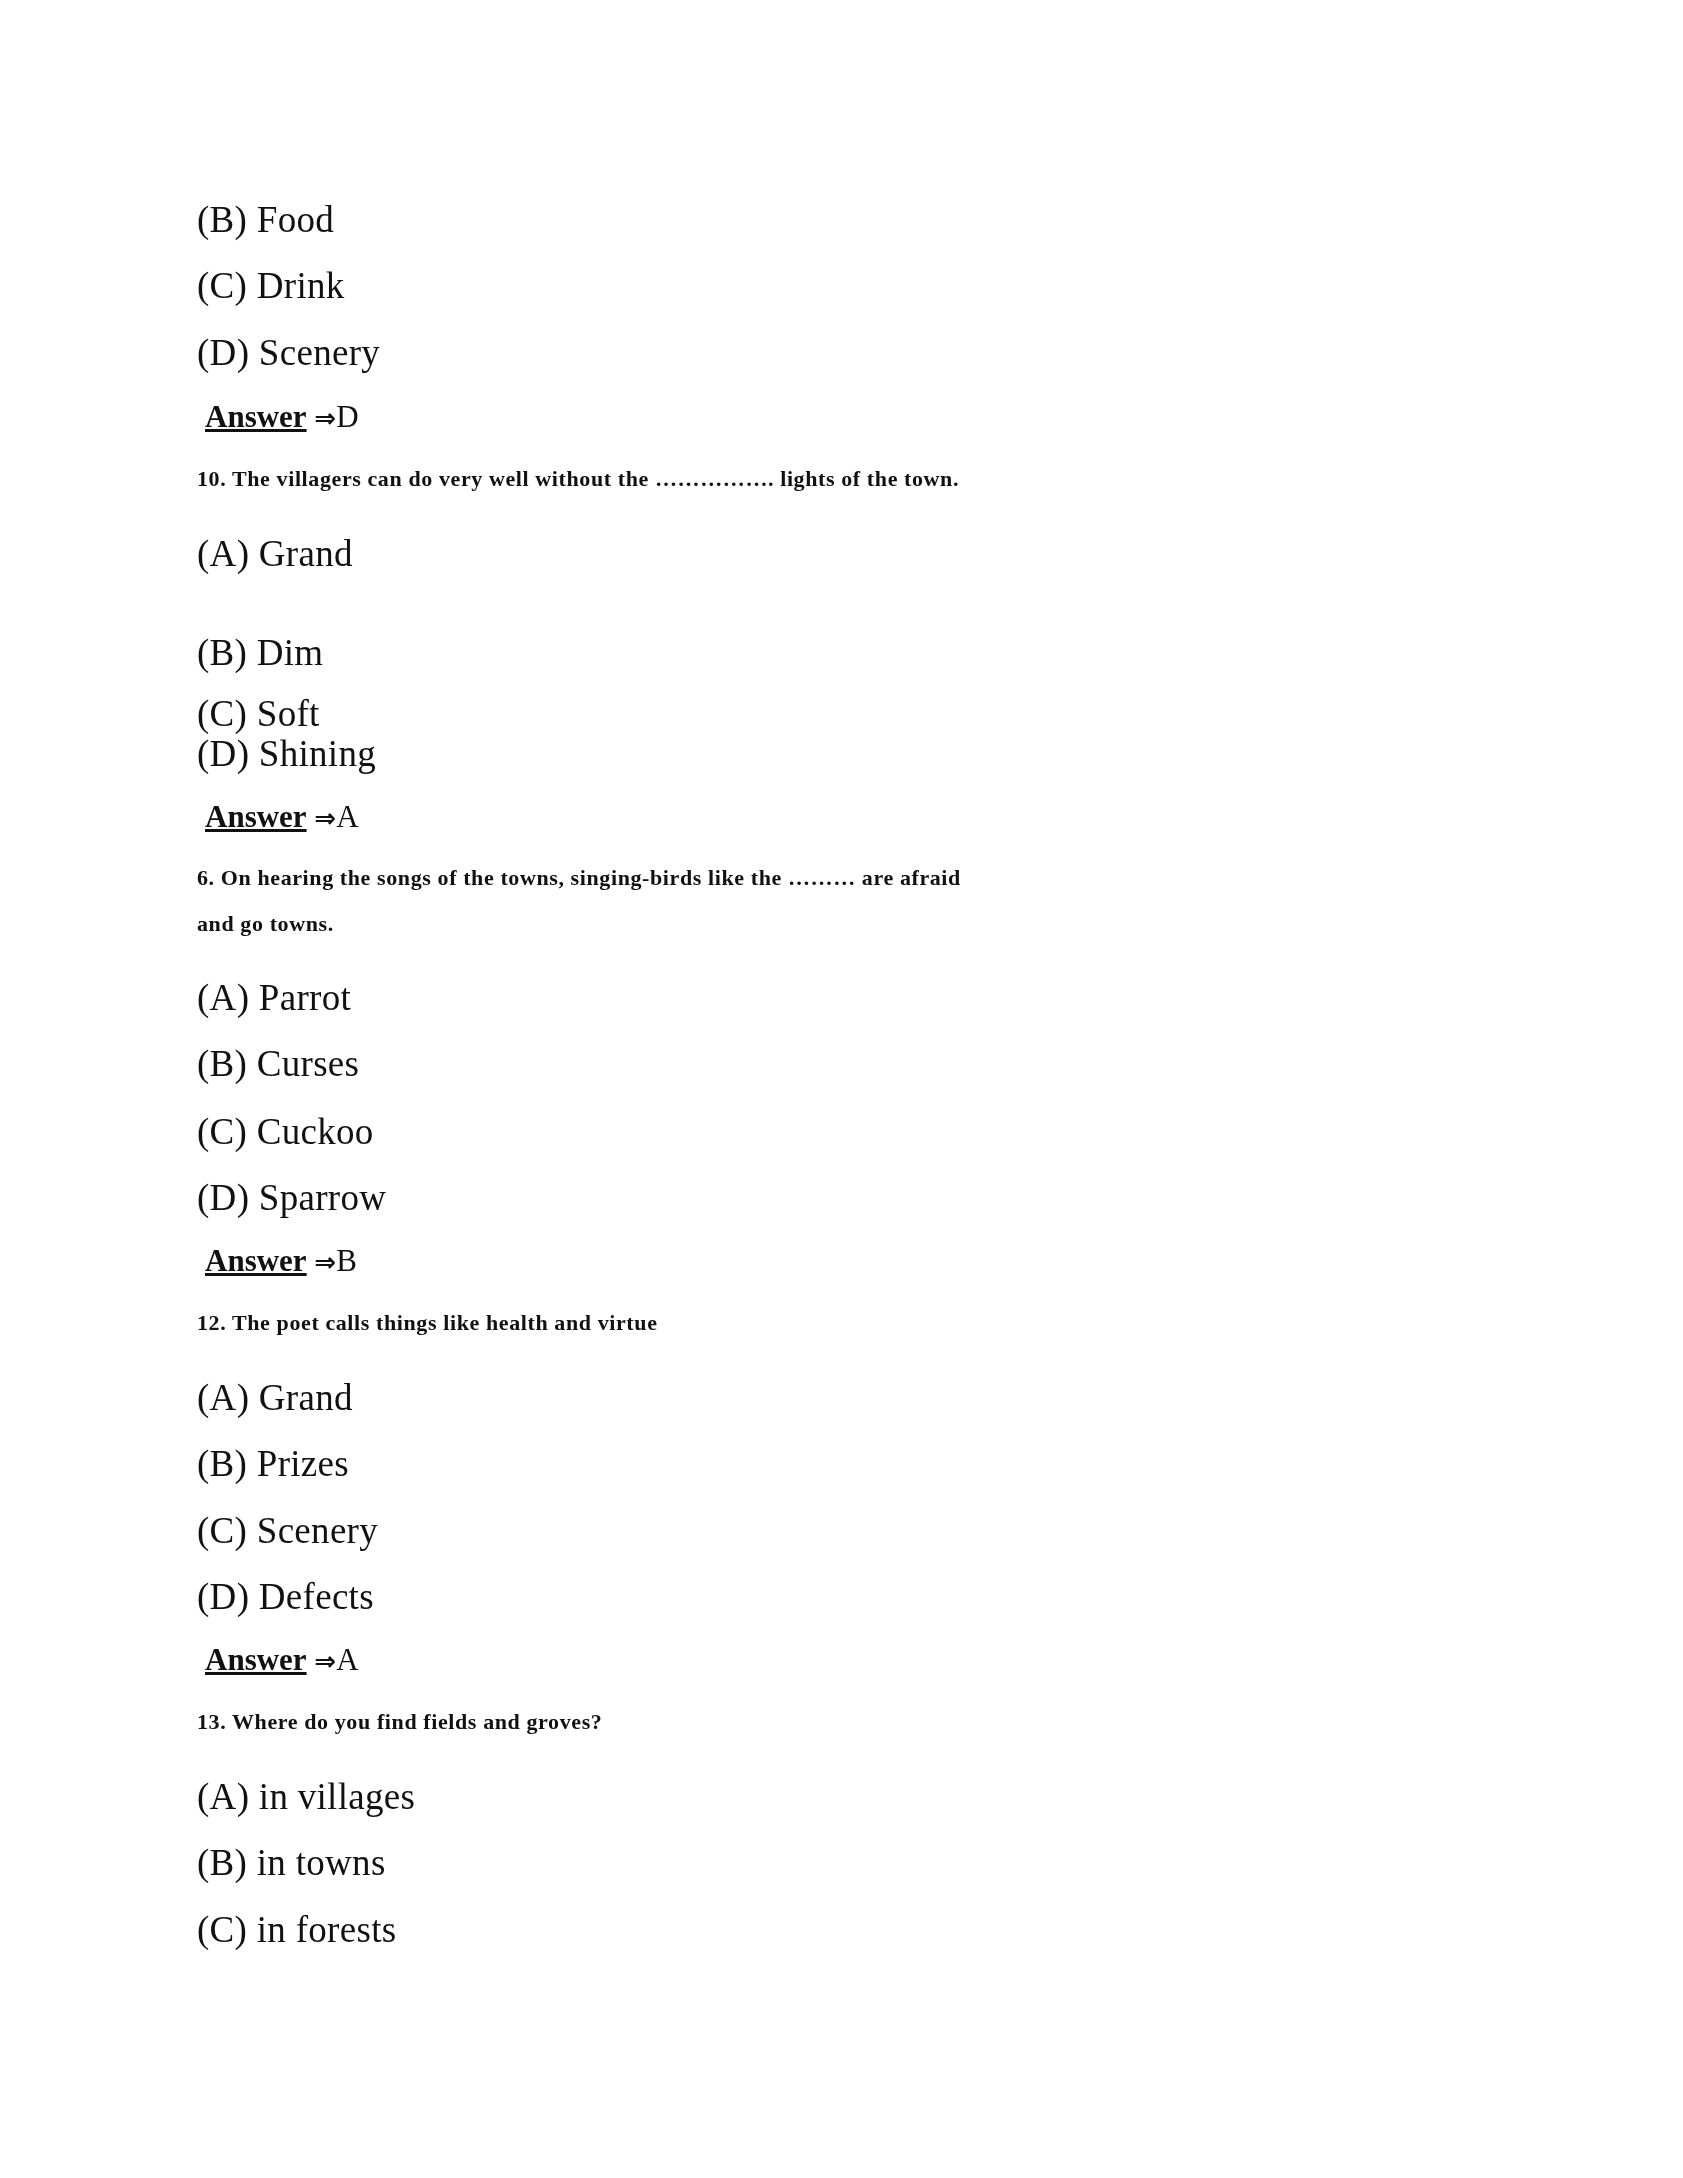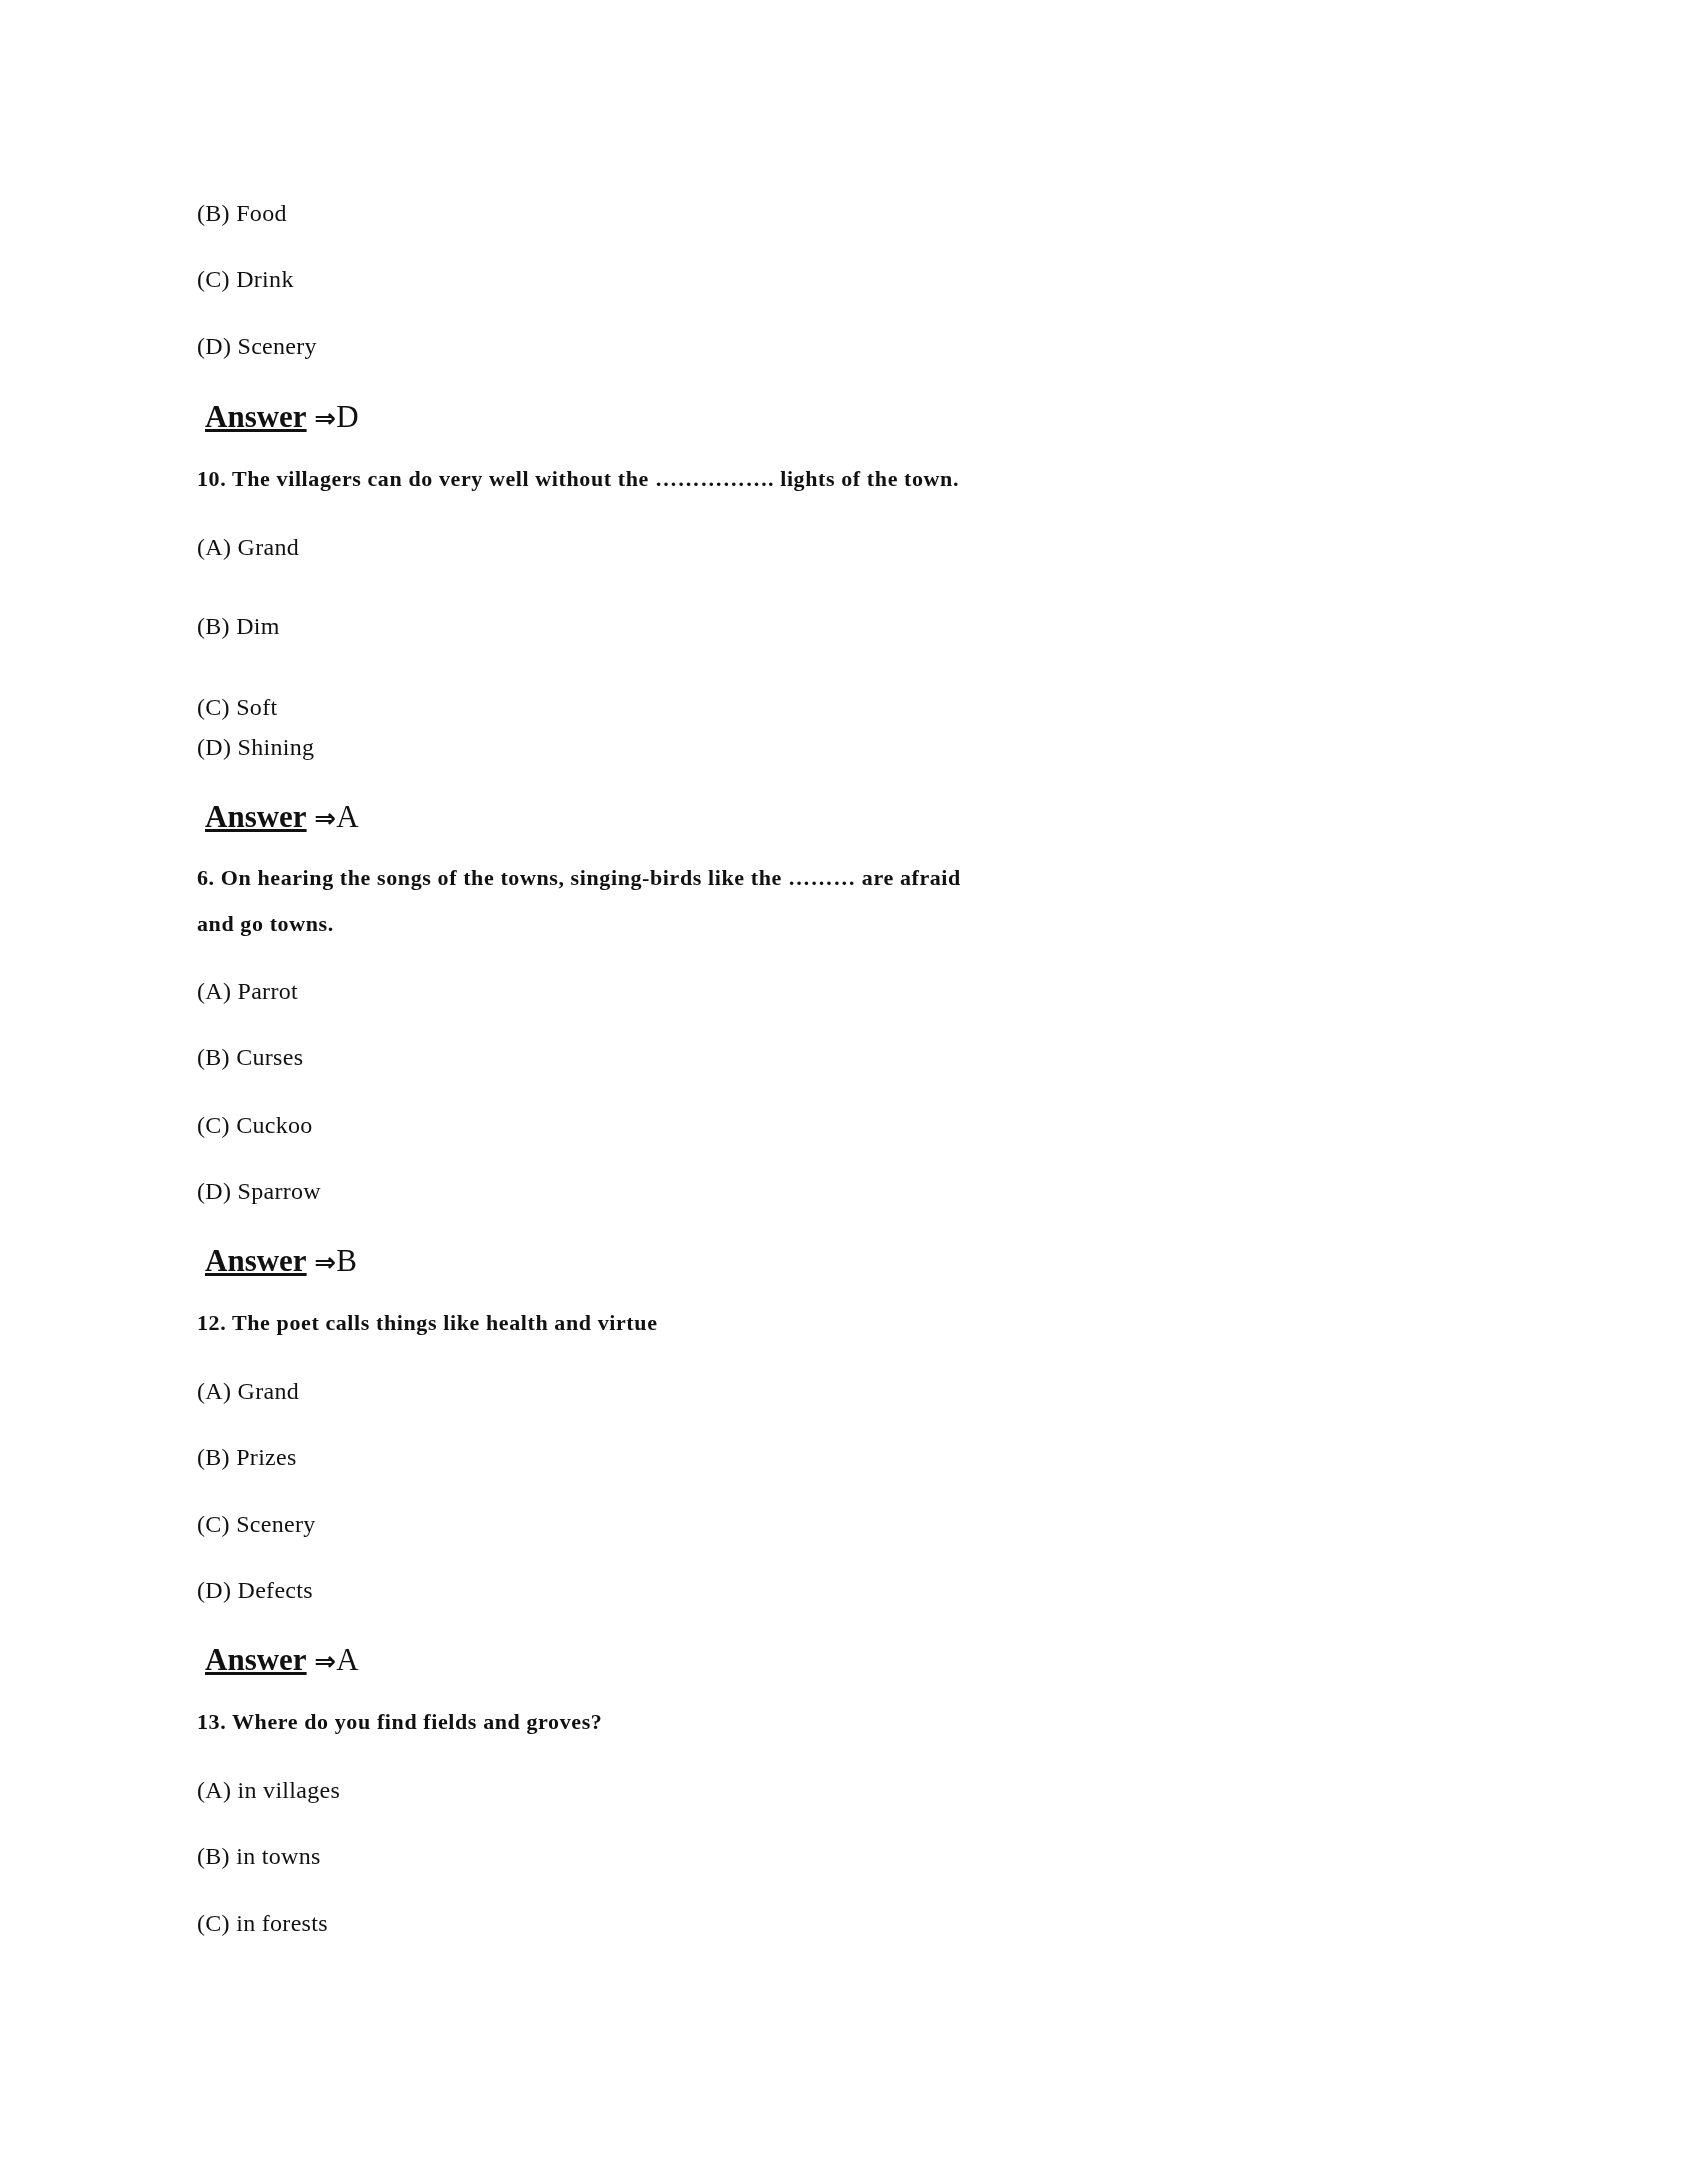--- a/index.html
+++ b/index.html
@@ -6,7 +6,7 @@
   body { width: 1683px; height: 2178px; position: relative; overflow: hidden;
          font-family: "DejaVu Serif", "Liberation Serif", serif; color: #111; }
   .line { position: absolute; left: 197px; white-space: nowrap; line-height: 1; }
-  .opt { font-size: 24px; font-weight: normal; font-family: "Liberation Serif", serif; letter-spacing: 0.3px; }
+  .opt { font-size: 37px; font-weight: normal; font-family: "Liberation Serif", serif; letter-spacing: 0.3px; }
   .q { font-size: 22px; font-weight: bold; font-family: "Liberation Serif", serif; letter-spacing: 0.6px; }
   .ans { left: 205px; font-size: 31px; font-family: "Liberation Serif", serif; }
   .ans .lbl { font-weight: bold; text-decoration: underline; }

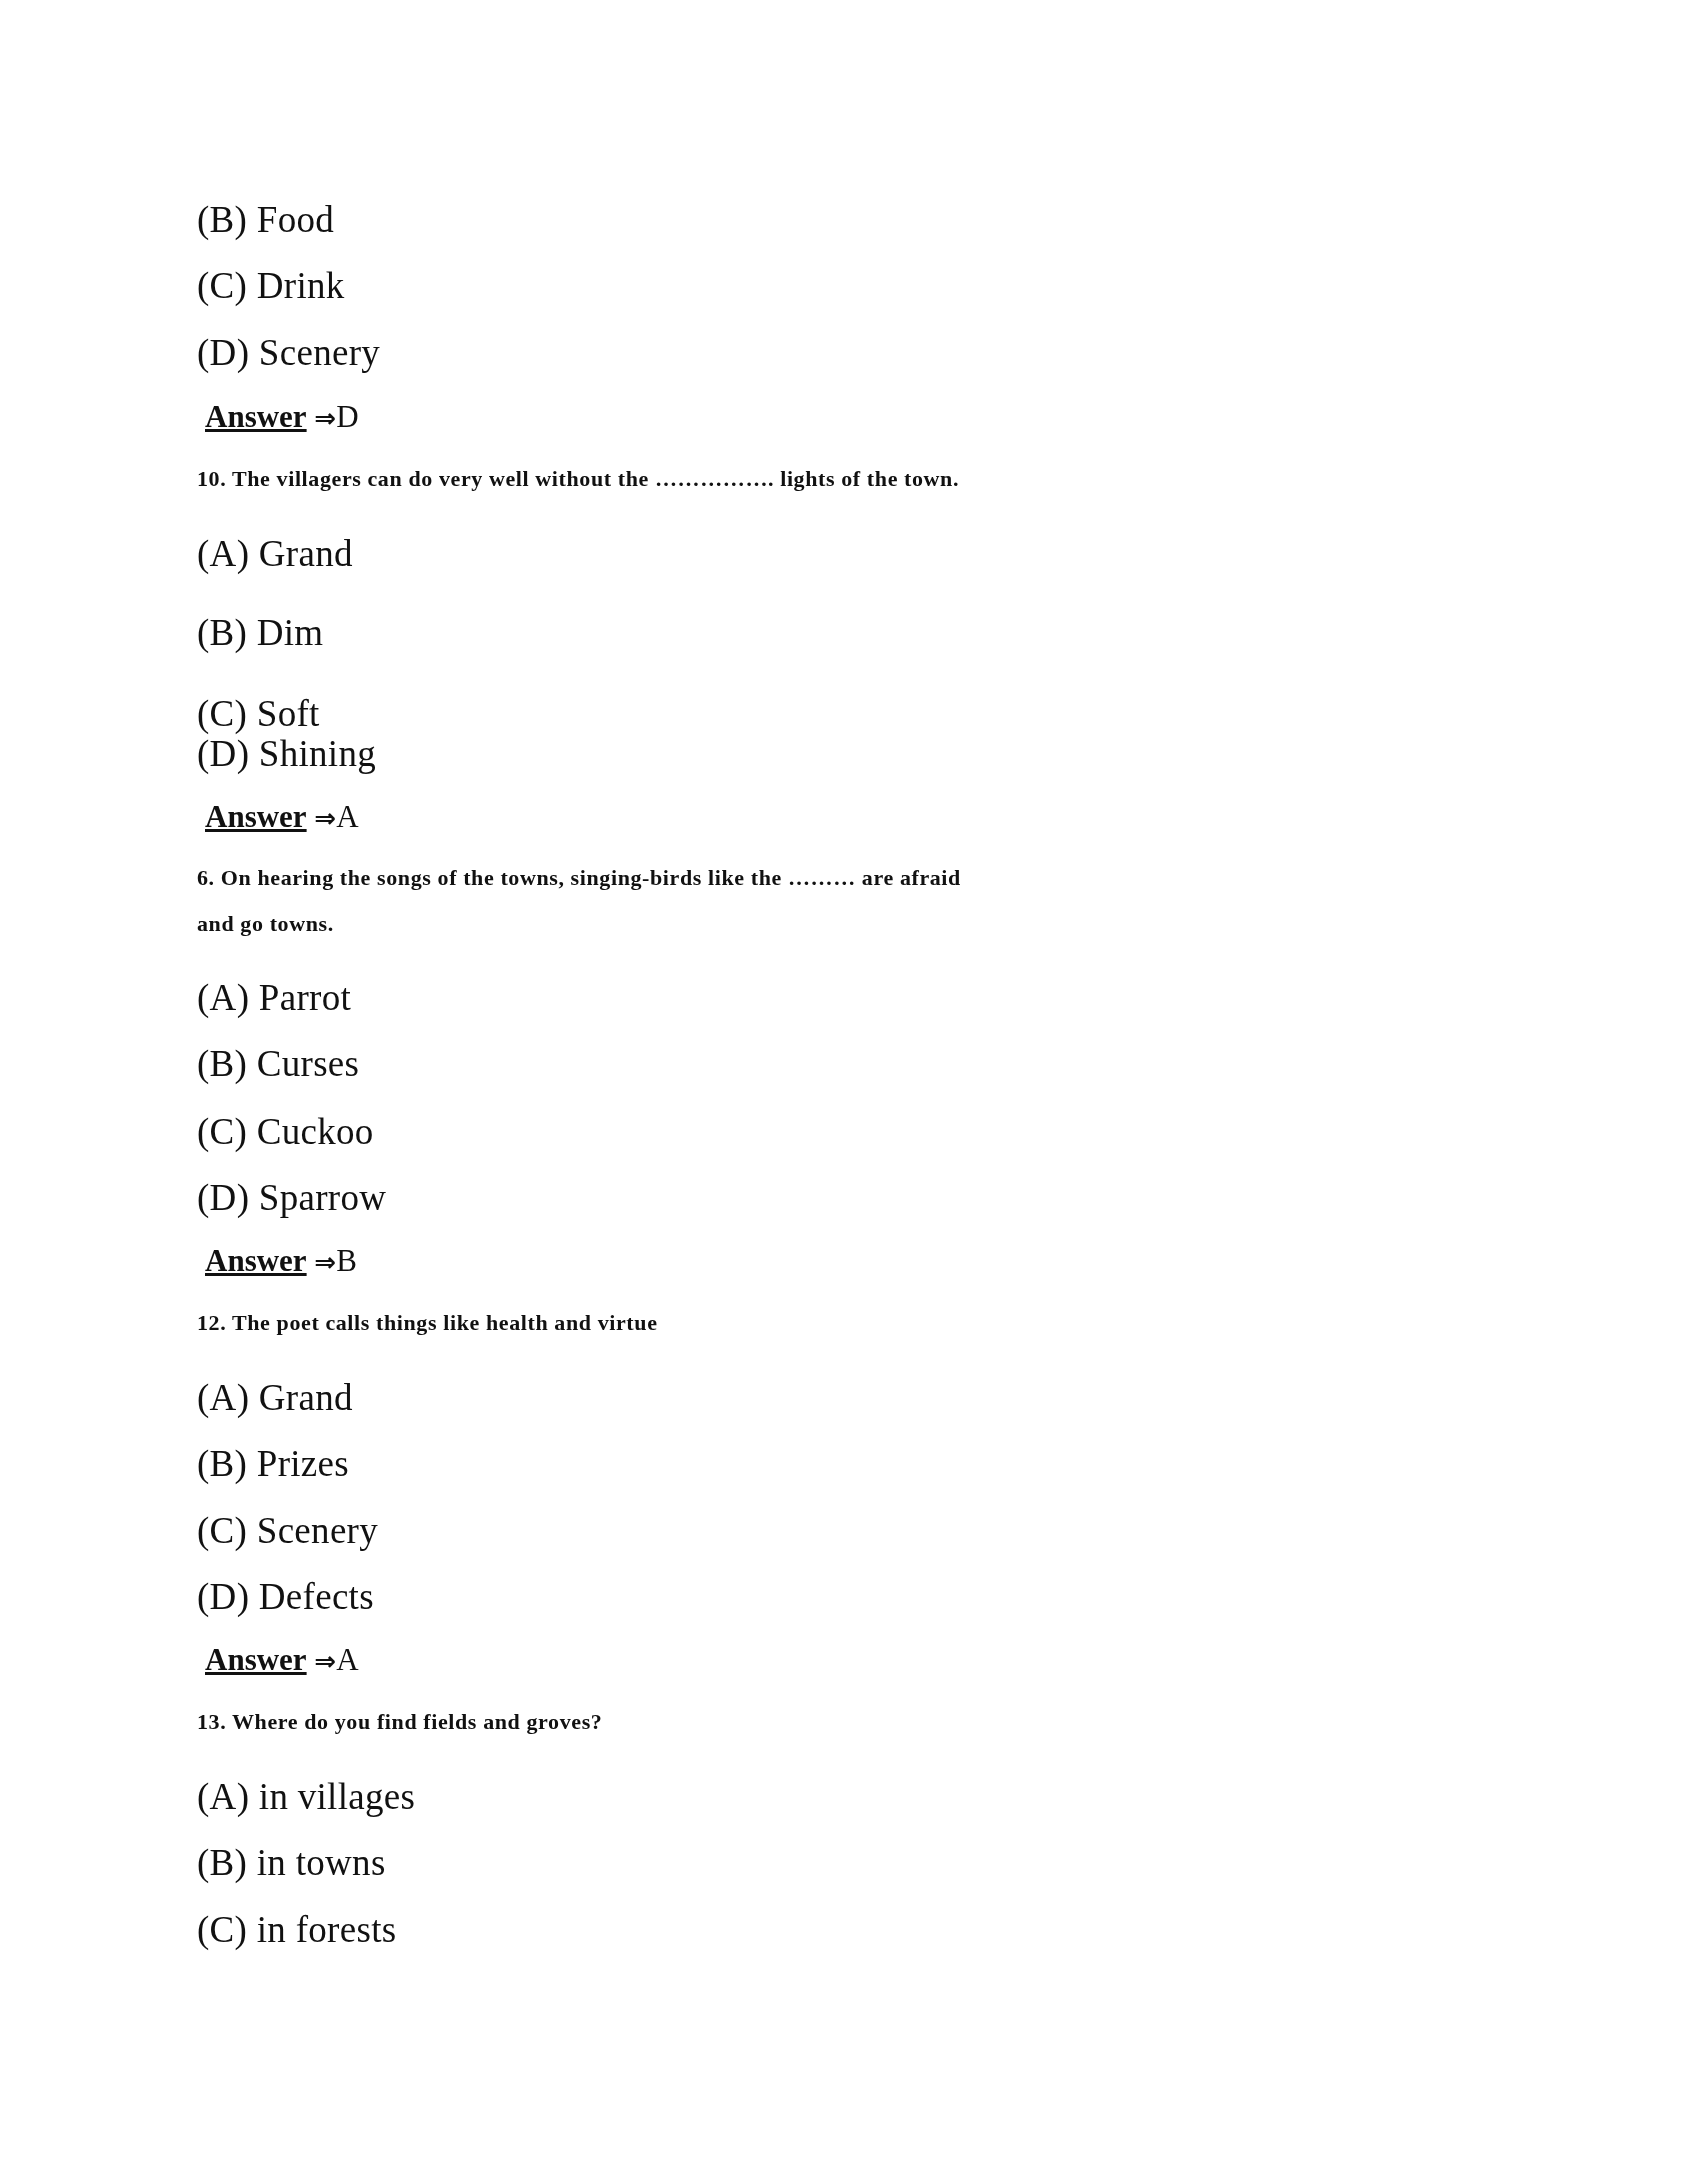--- a/index.html
+++ b/index.html
@@ -27,7 +27,7 @@
 
   <div class="line q" style="top:468px">10. The villagers can do very well without the ……………. lights of the town.</div>
   <div class="line opt" style="top:535px">(A) Grand</div>
-  <div class="line opt" style="top:614px">(B) Dim</div>
+  <div class="line opt" style="top:634px">(B) Dim</div>
   <div class="line opt" style="top:695px">(C) Soft</div>
   <div class="line opt" style="top:735px">(D) Shining</div>
   <div class="line ans" style="top:801px">

